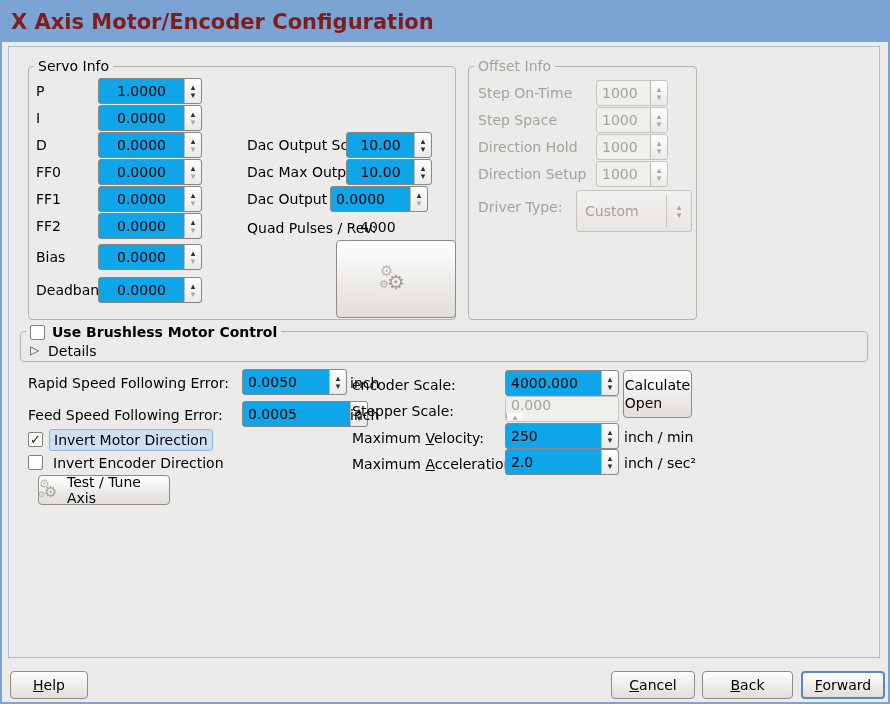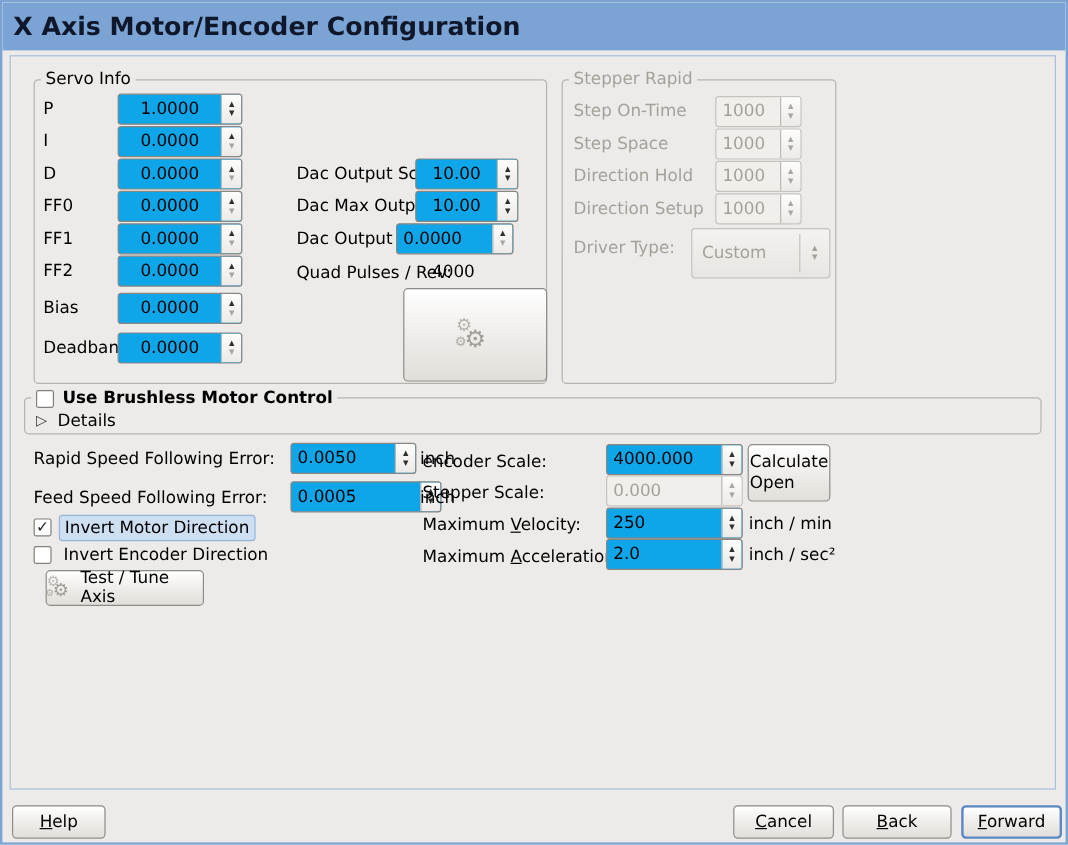--- a/index.html
+++ b/index.html
@@ -11,7 +11,7 @@
   }
   #titlebar{
     position:absolute;left:0;top:0;right:0;height:40px;
-    background:#7BA3D4;color:#0f172a;font-weight:bold;font-size:21px;
+    background:#7BA3D4;color:#7f1d1d;font-weight:bold;font-size:21px;
     line-height:40px;padding-left:9px;
   }
   #content-frame{

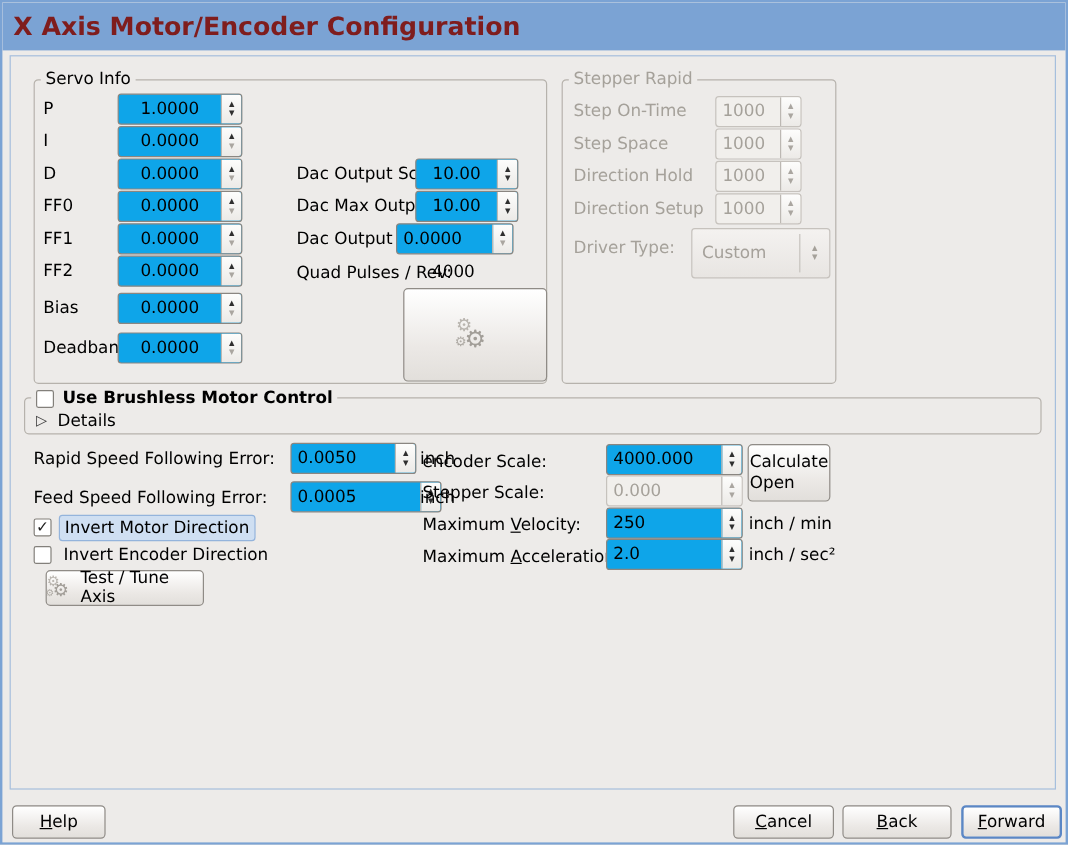--- a/index.html
+++ b/index.html
@@ -177,7 +177,7 @@
   </div>
 
   <div class="frame" style="left:466px;top:64px;width:229px;height:254px;"></div>
-  <div class="legend dis" style="left:472px;top:56px;">Stepper Rapid</div>
+  <div class="legend dis" style="left:472px;top:56px;">Offset Info</div>
 
   <div class="lbl dis" style="left:476px;top:82px;">Step On-Time</div>
   <div class="lbl dis" style="left:476px;top:109px;">Step Space</div>

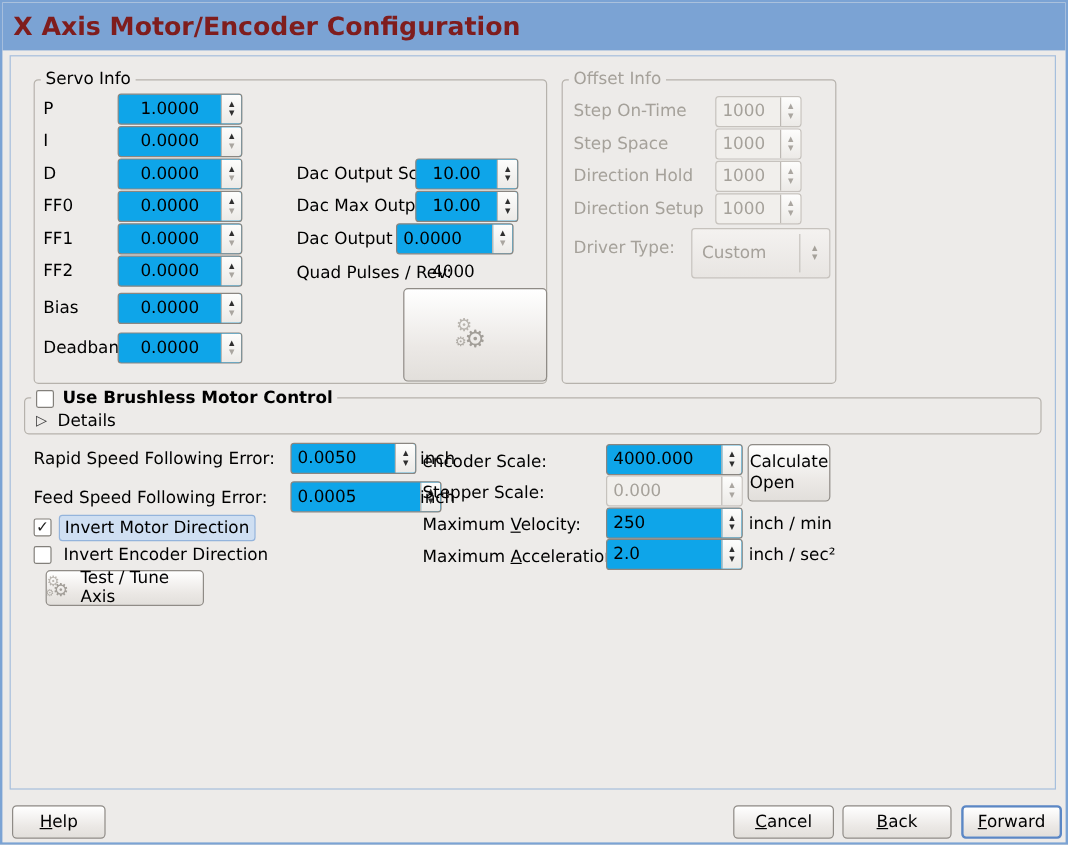--- a/index.html
+++ b/index.html
@@ -282,7 +282,7 @@
   </div>
 
   <div class="lbl" style="left:350px;top:400px;">Stepper Scale:</div>
-  <span class="spin disabled" style="left:503px;top:394px;width:114px;">
+  <span class="spin disabled" style="left:503px;top:394px;width:114px;flex-direction:column;">
     <input value="0.000" style="">
     <span class="sb">
         <span class="arr dim">▴</span>

